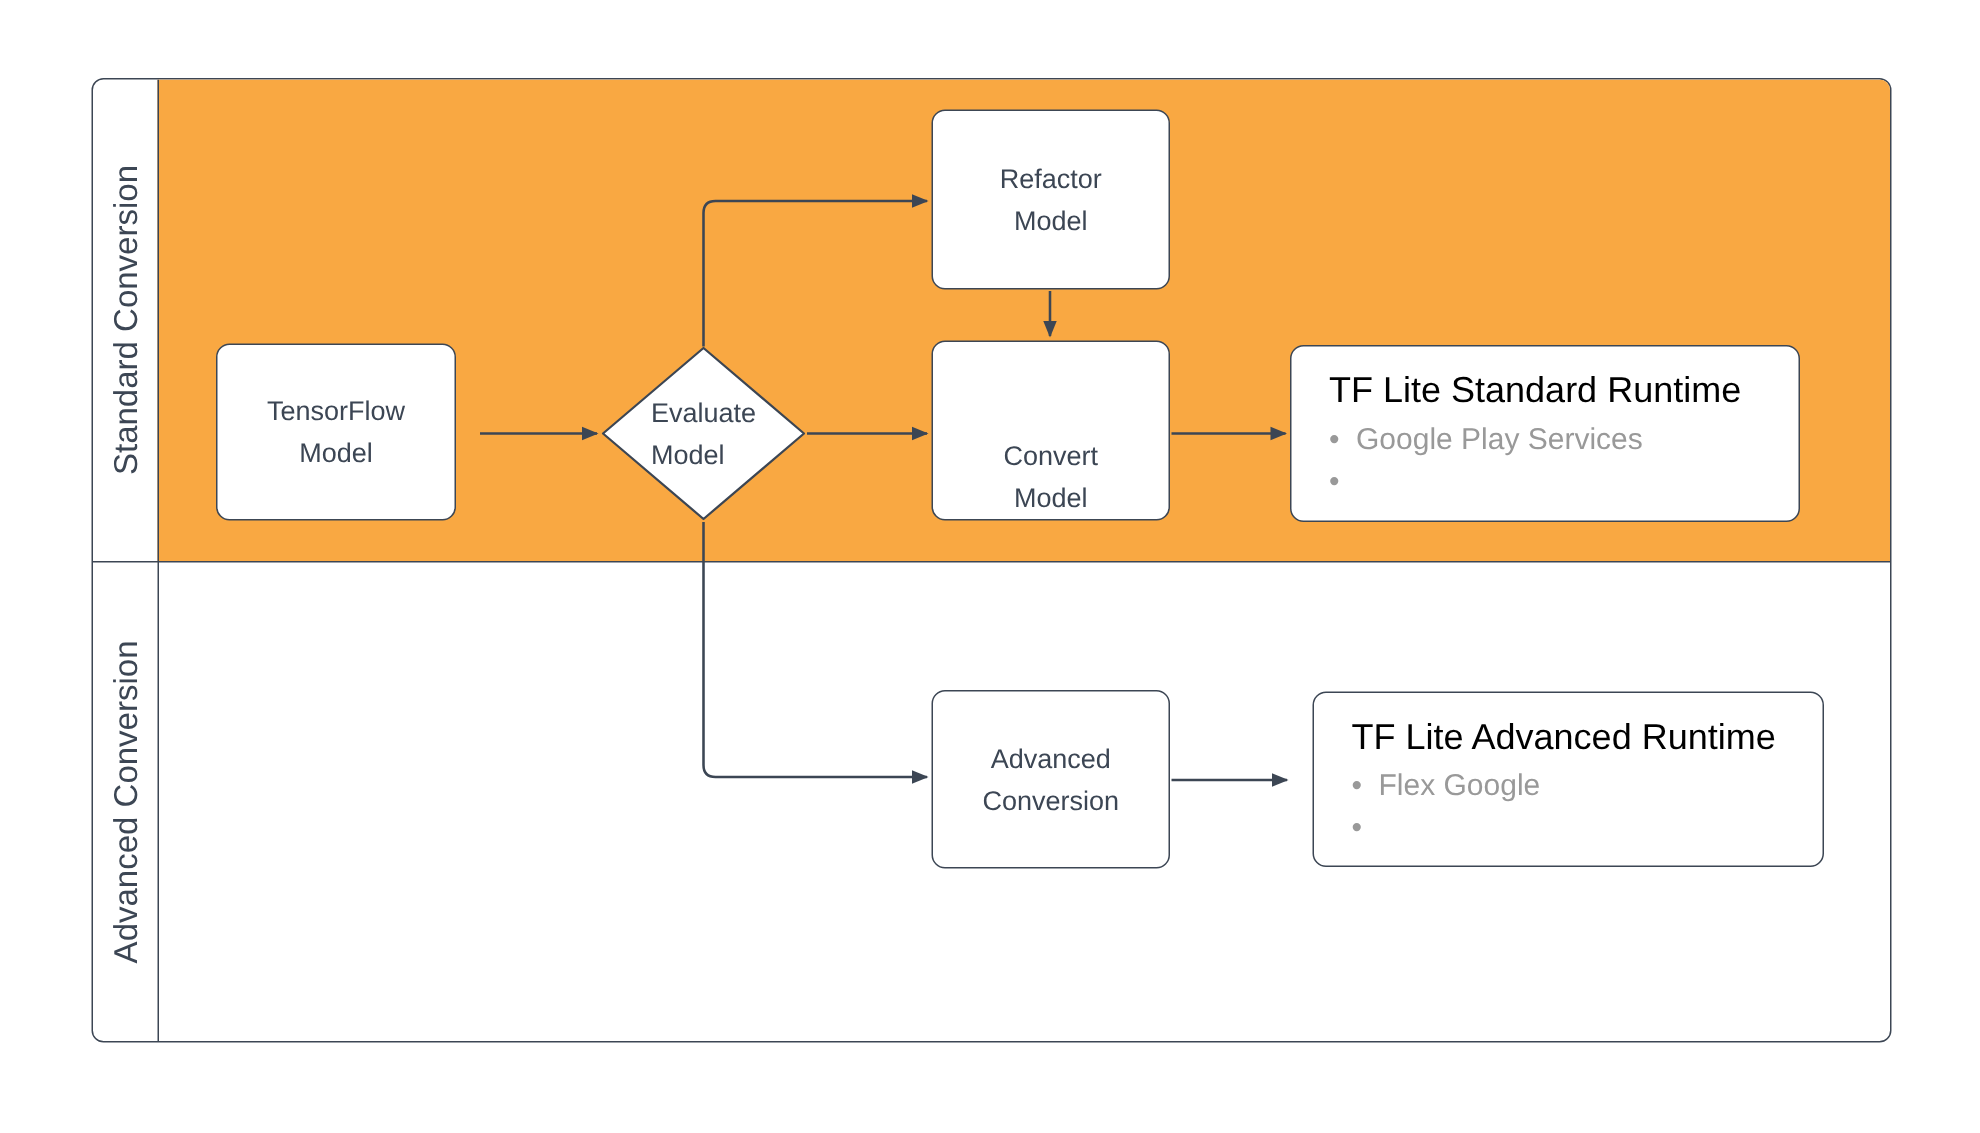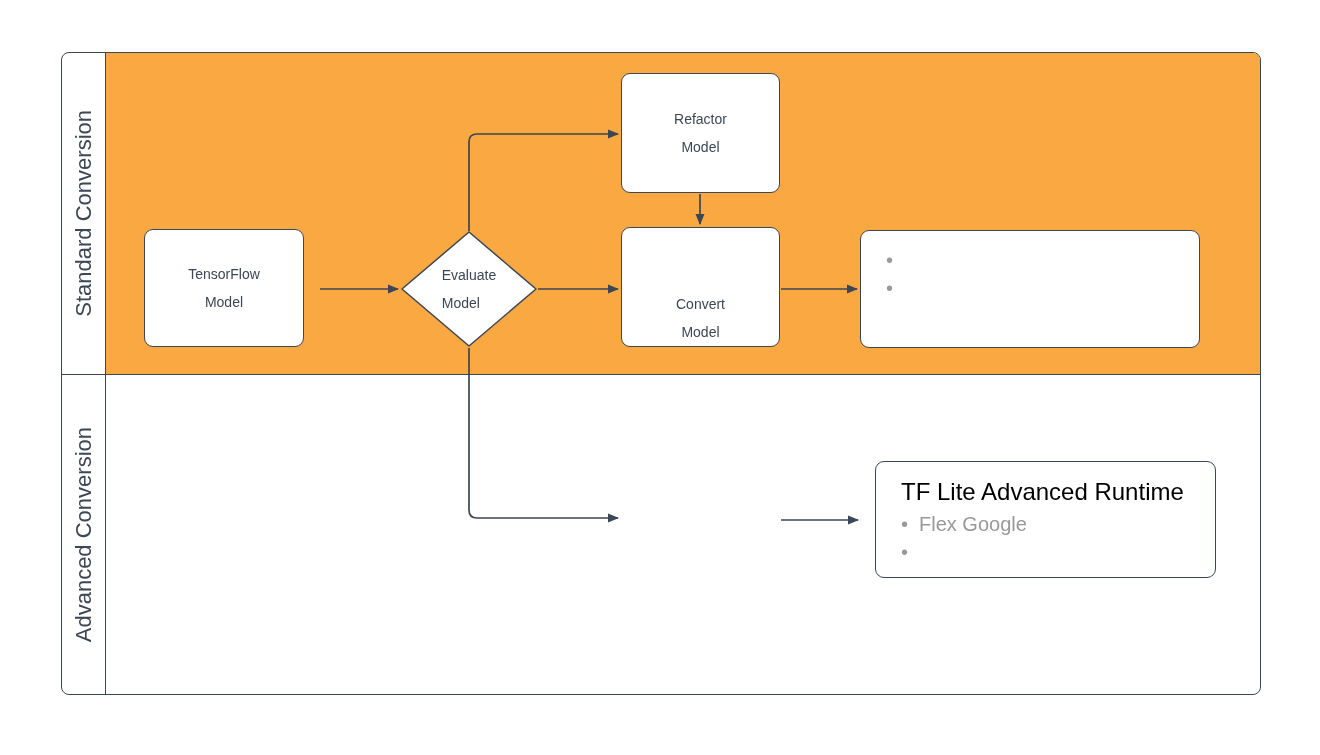--- a/index.html
+++ b/index.html
@@ -66,7 +66,7 @@
     box-sizing:border-box;
   }
   .node-label{
-    font-size:14px;line-height:28px;
+    font-size:18px;line-height:28px;
     color:var(--stroke,#3C4654);
     white-space:pre-line;
   }

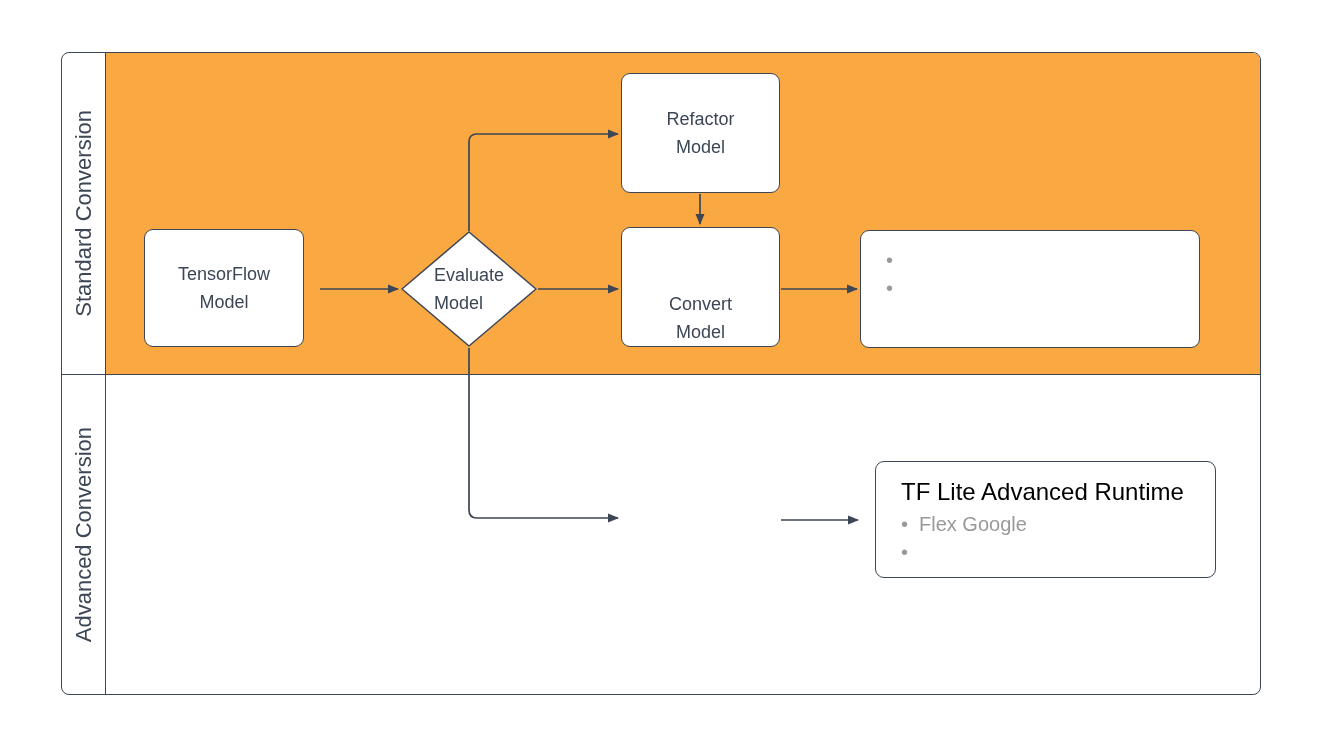--- a/index.html
+++ b/index.html
@@ -165,6 +165,7 @@
 
 
   <div class="runtime-box" id="n-std-runtime">
+    <div class="runtime-title">TF Lite Standard Runtime</div>
     <div class="bullet-row">
       <span class="dot">•</span>
     </div>

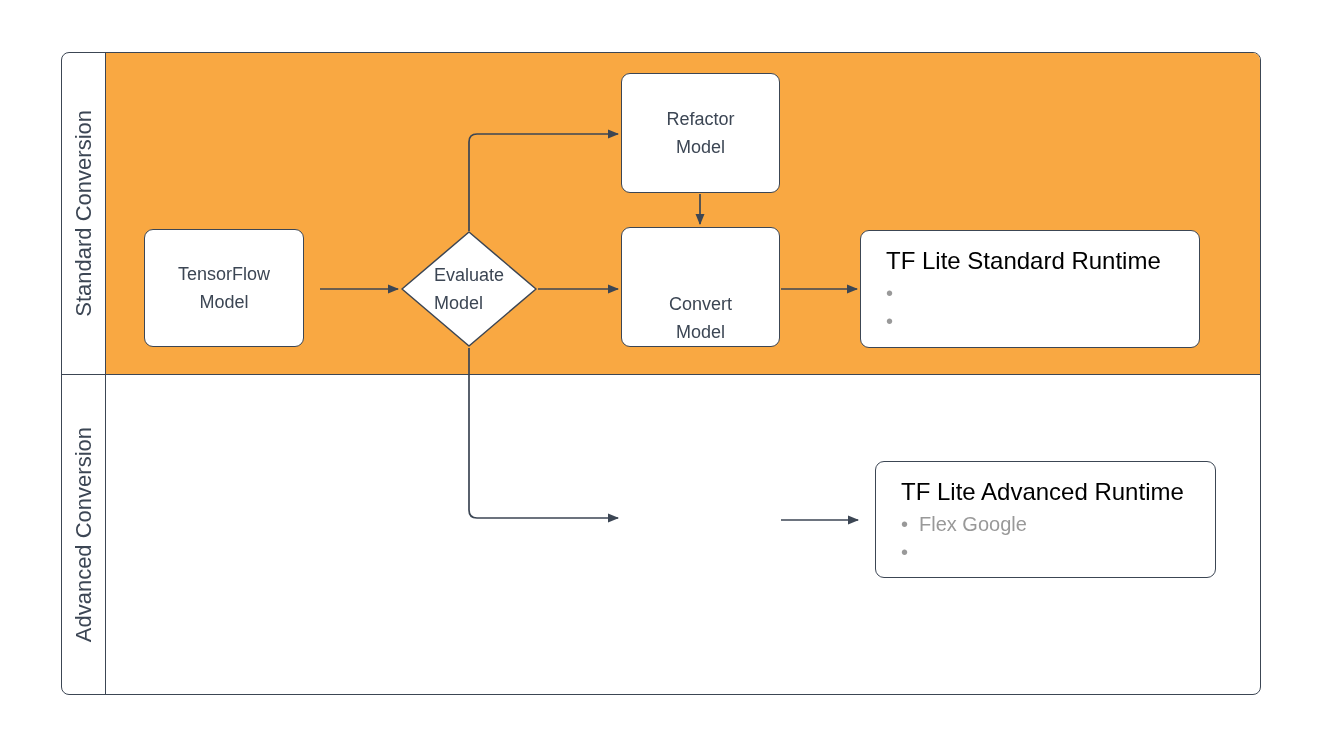--- a/index.html
+++ b/index.html
@@ -168,6 +168,7 @@
     <div class="runtime-title">TF Lite Standard Runtime</div>
     <div class="bullet-row">
       <span class="dot">•</span>
+      <span>Google Play Services</span>
     </div>
     <div class="bullet-row">
       <span class="dot">•</span>

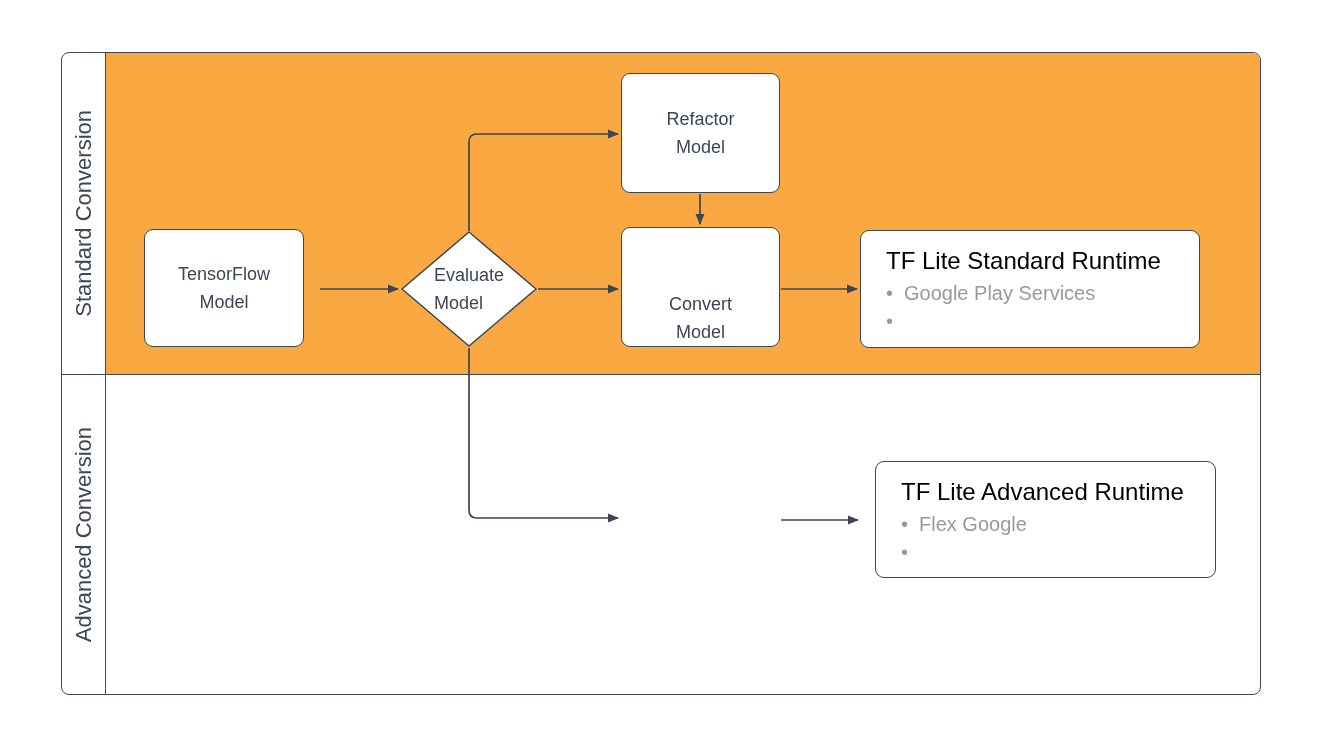--- a/index.html
+++ b/index.html
@@ -163,6 +163,10 @@
 Model</div>
   </div>
 
+  <div class="node" id="n-advanced">
+    <div class="node-label">Advanced
+Conversion</div>
+  </div>
 
   <div class="runtime-box" id="n-std-runtime">
     <div class="runtime-title">TF Lite Standard Runtime</div>

